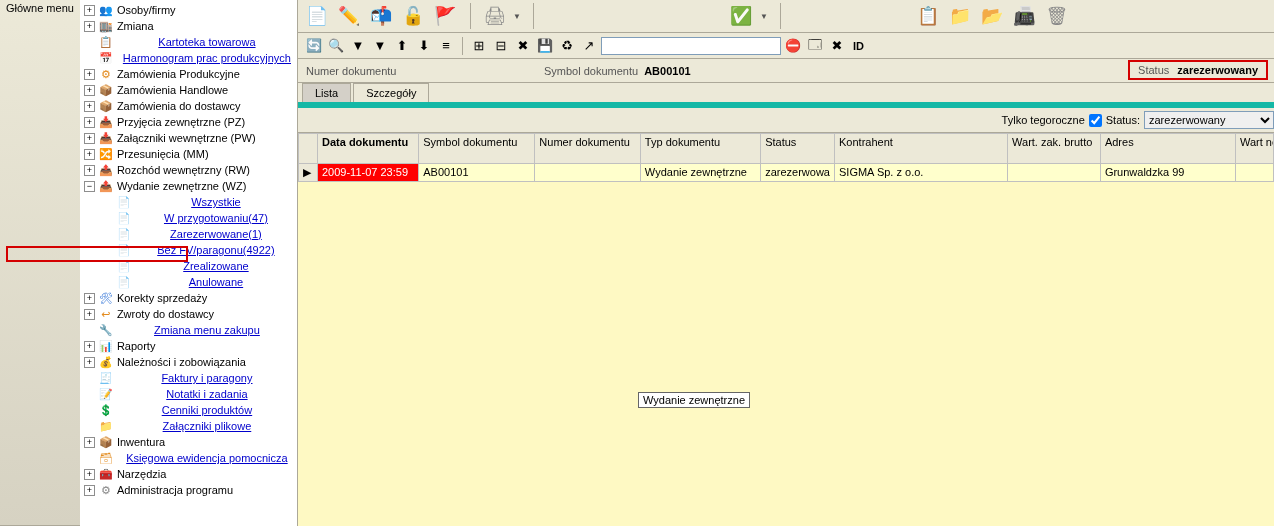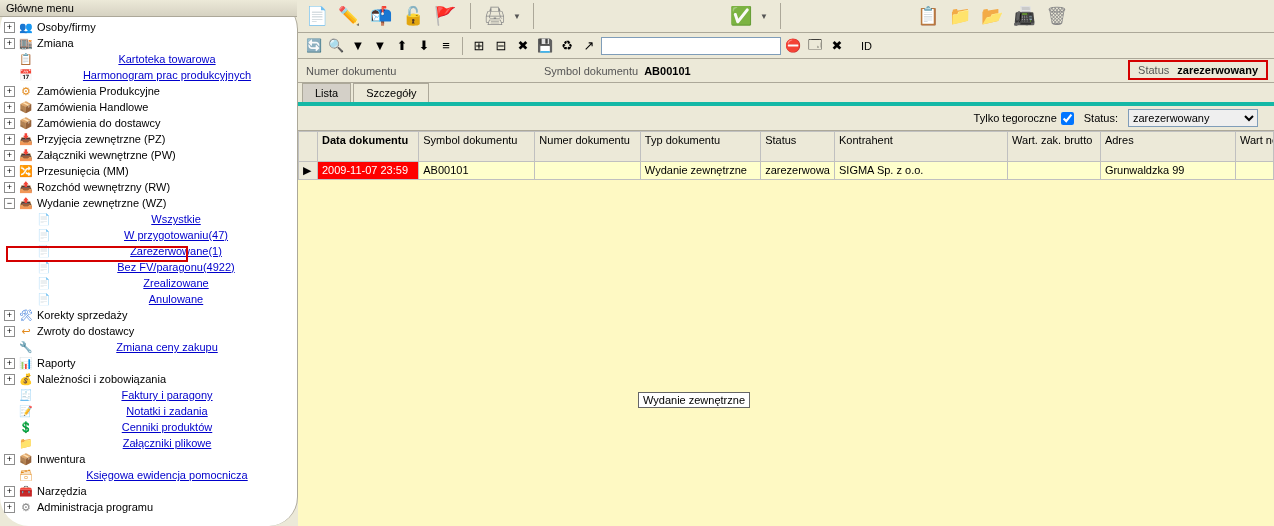--- a/index.html
+++ b/index.html
@@ -4,7 +4,7 @@
 <style>
 * { box-sizing: border-box; margin: 0; padding: 0; }
 body { font-family: Tahoma, Arial, sans-serif; font-size: 11px; background: #ece9d8; color: #000; width: 1274px; height: 526px; overflow: hidden; display: flex; }
-.sidebar { width: 298px; border-right: 1px solid #aca899; background: #fff; display: flex; flex-direction: column; border-radius: 29px; }
+.sidebar { width: 298px; border-right: 1px solid #aca899; background: #fff; display: flex; flex-direction: row; }
 .sidebar-header { background: linear-gradient(#ece9d8,#d6d2c2); border-bottom: 1px solid #aca899; padding: 2px 6px; font-size: 11px; }
 .tree { flex: 1; overflow: auto; padding: 2px 0; }
 .tree-item { display: flex; align-items: center; height: 16px; white-space: nowrap; cursor: default; }

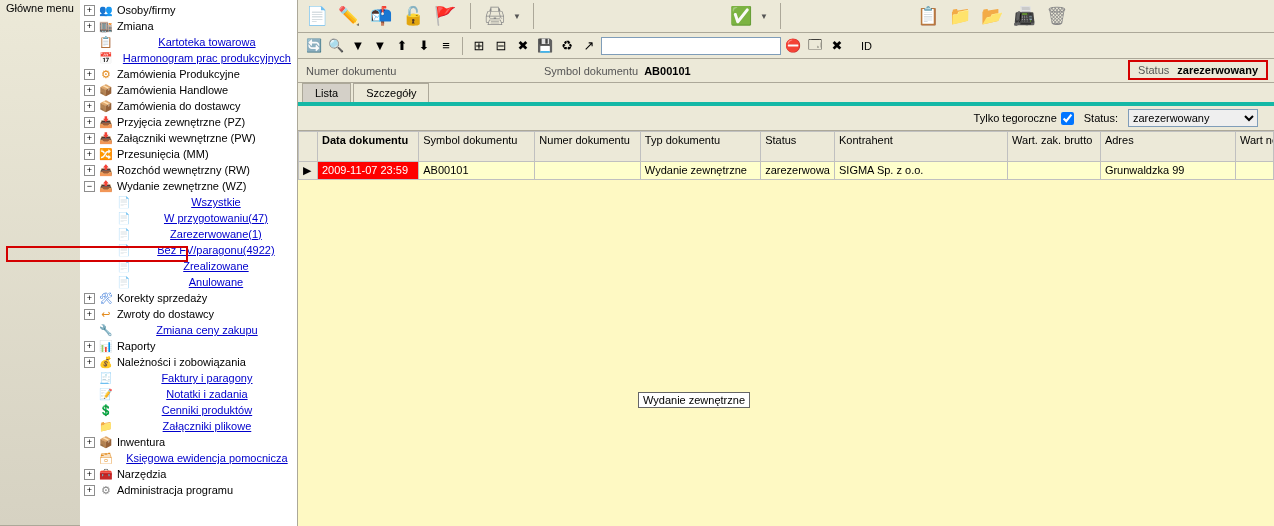--- a/index.html
+++ b/index.html
@@ -274,7 +274,7 @@
       <span class="tbtn small">⛔</span>
       <span class="tbtn small">🗔</span>
       <span class="tbtn small">✖</span>
-      <span class="" style="font-weight: normal; margin-left: 12px;">ID</span>
+      <span class="" style="font-weight: bold; margin-left: 4px;">ID</span>
     </div>
 
   <div class="infobar">

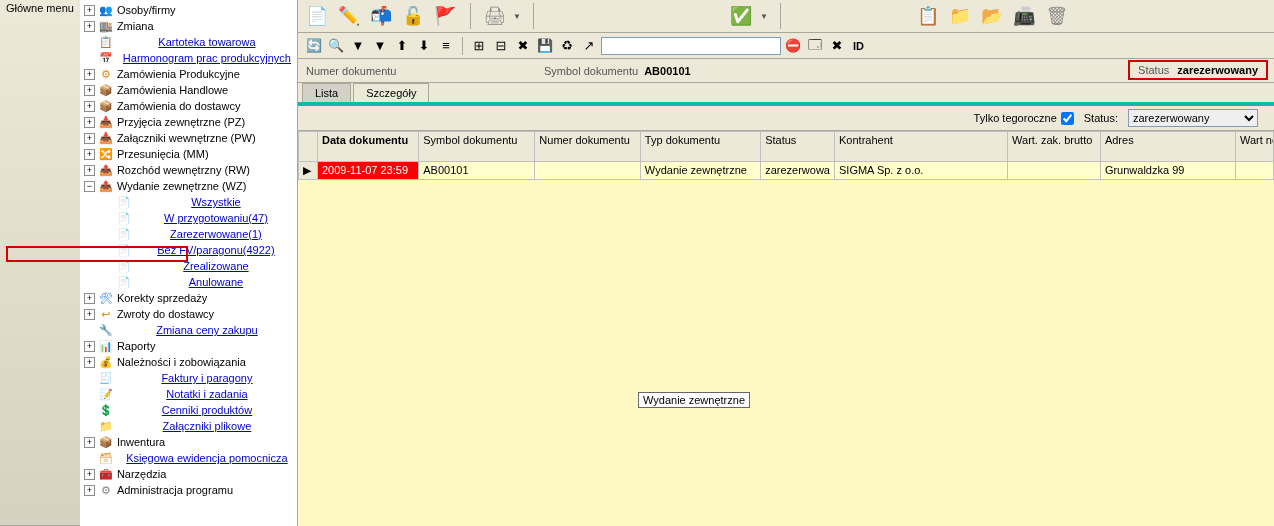--- a/index.html
+++ b/index.html
@@ -31,7 +31,7 @@
 .infobar .lblg { color: #555; }
 .infobar .valg { font-weight: bold; }
 .infobar .status-box { position: absolute; right: 6px; top: 1px; border: 2px solid #d40000; padding: 2px 8px; display: flex; gap: 8px; align-items: center; height: 20px; }
-.tabs { display: flex; background: #ece9d8; border-bottom: 4px solid #14b8a6; padding-left: 4px; }
+.tabs { display: flex; background: #ece9d8; border-bottom: 6px solid #14b8a6; padding-left: 4px; }
 .tab { padding: 3px 12px; border: 1px solid #aca899; border-bottom: none; background: #ece9d8; margin-right: 2px; cursor: default; }
 .tab.active { background: #d4d0c8; }
 .filterbar { display: flex; justify-content: flex-end; align-items: center; gap: 10px; padding: 3px 16px; background: #ece9d8; border-bottom: 1px solid #aca899; }

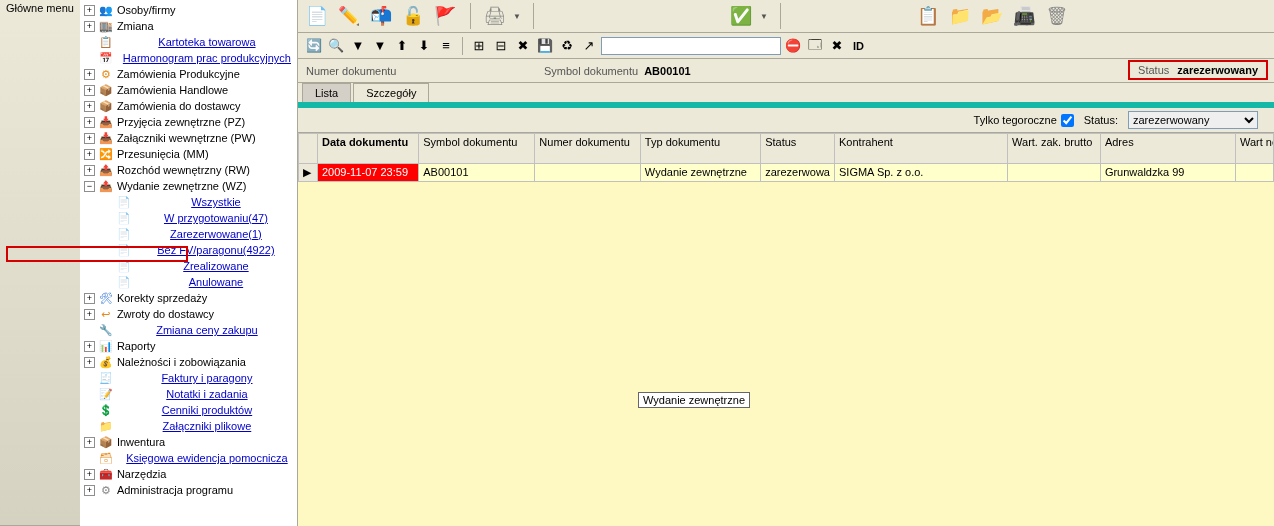--- a/index.html
+++ b/index.html
@@ -34,7 +34,7 @@
 .tabs { display: flex; background: #ece9d8; border-bottom: 6px solid #14b8a6; padding-left: 4px; }
 .tab { padding: 3px 12px; border: 1px solid #aca899; border-bottom: none; background: #ece9d8; margin-right: 2px; cursor: default; }
 .tab.active { background: #d4d0c8; }
-.filterbar { display: flex; justify-content: flex-end; align-items: center; gap: 10px; padding: 3px 16px; background: #ece9d8; border-bottom: 1px solid #aca899; }
+.filterbar { display: flex; justify-content: flex-end; align-items: center; gap: 4px; padding: 3px 0; background: #ece9d8; border-bottom: 1px solid #aca899; }
 .filterbar label { display: flex; align-items: center; gap: 4px; }
 .filterbar select { border: 1px solid #7f9db9; height: 18px; font-size: 11px; width: 130px; }
 .filterbar input[type=checkbox] { }

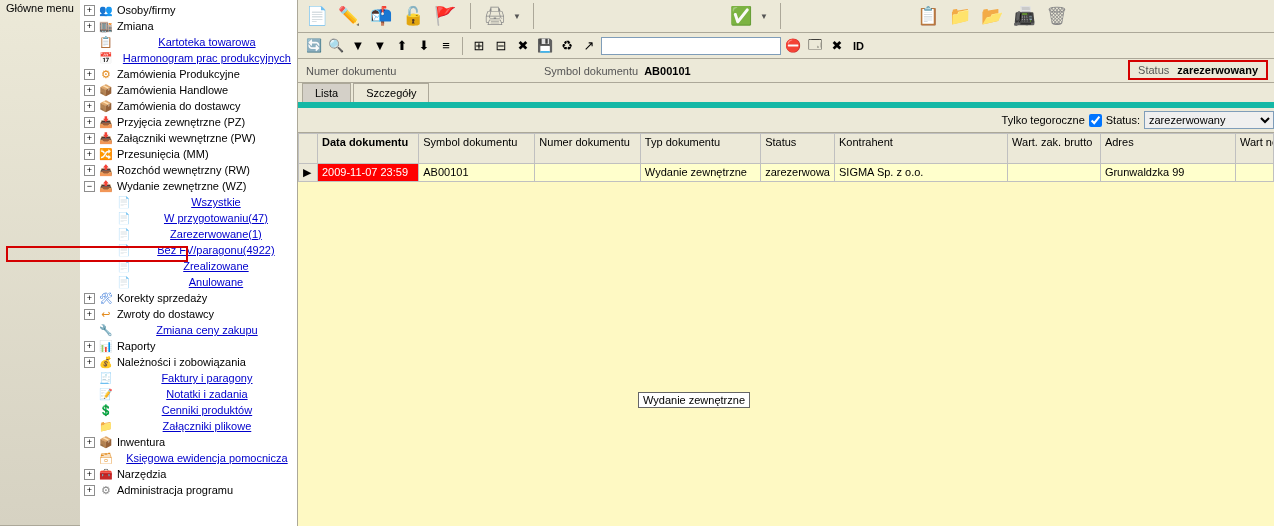--- a/index.html
+++ b/index.html
@@ -177,7 +177,7 @@
       <div class="tree-item d0">
         <span class="expander empty"></span>
         <span class="icon ic-orange">🔧</span>
-        <span class="lbl link">Zmiana ceny zakupu</span>
+        <span class="lbl link">Zmiana menu zakupu</span>
       </div>
       <div class="tree-item d0">
         <span class="expander">+</span>

